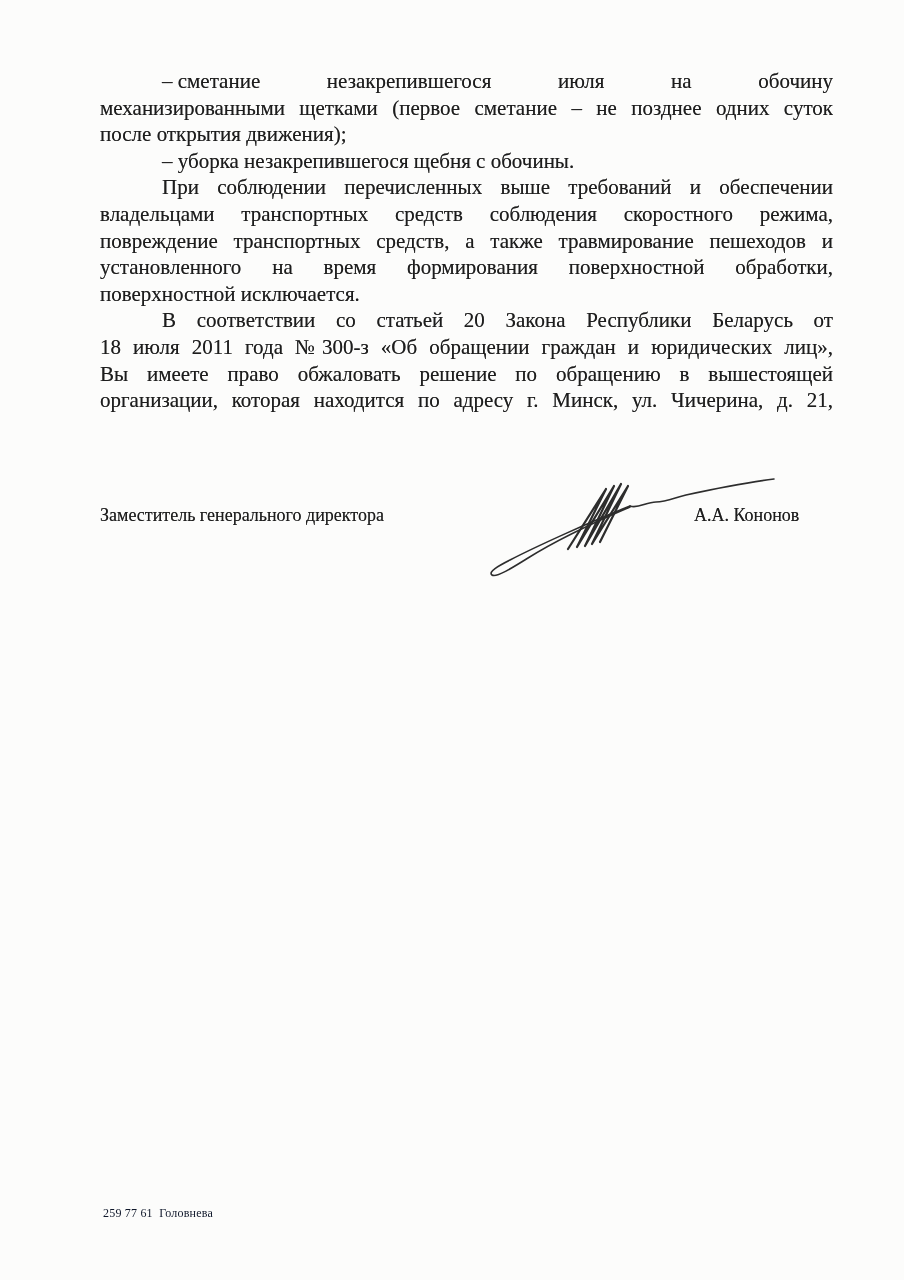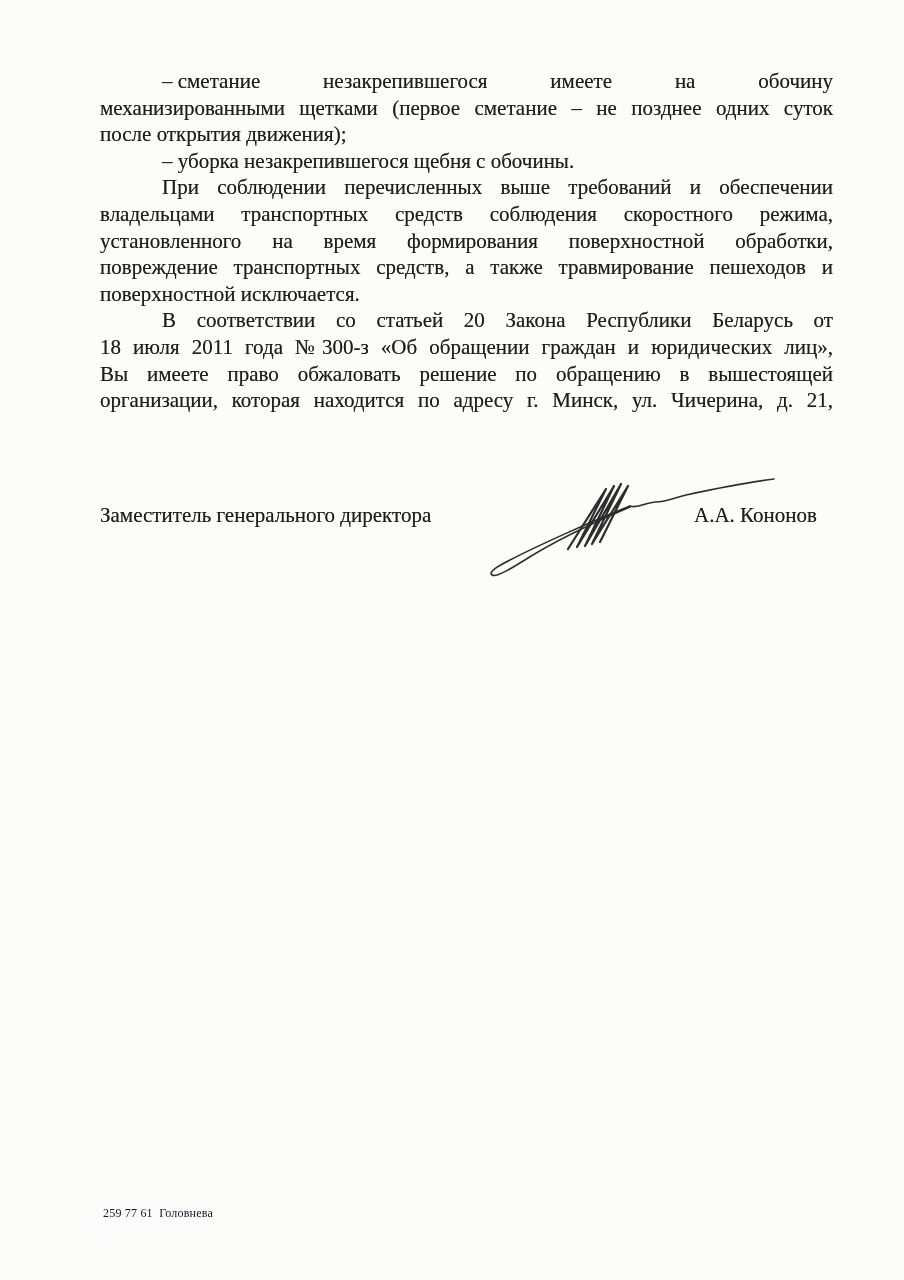--- a/index.html
+++ b/index.html
@@ -72,7 +72,7 @@
     <div class="line flexline">
       <span>– сметание</span>
       <span>незакрепившегося</span>
-      <span>имеете</span>
+      <span>июля</span>
       <span>на</span>
       <span>обочину</span>
     </div>

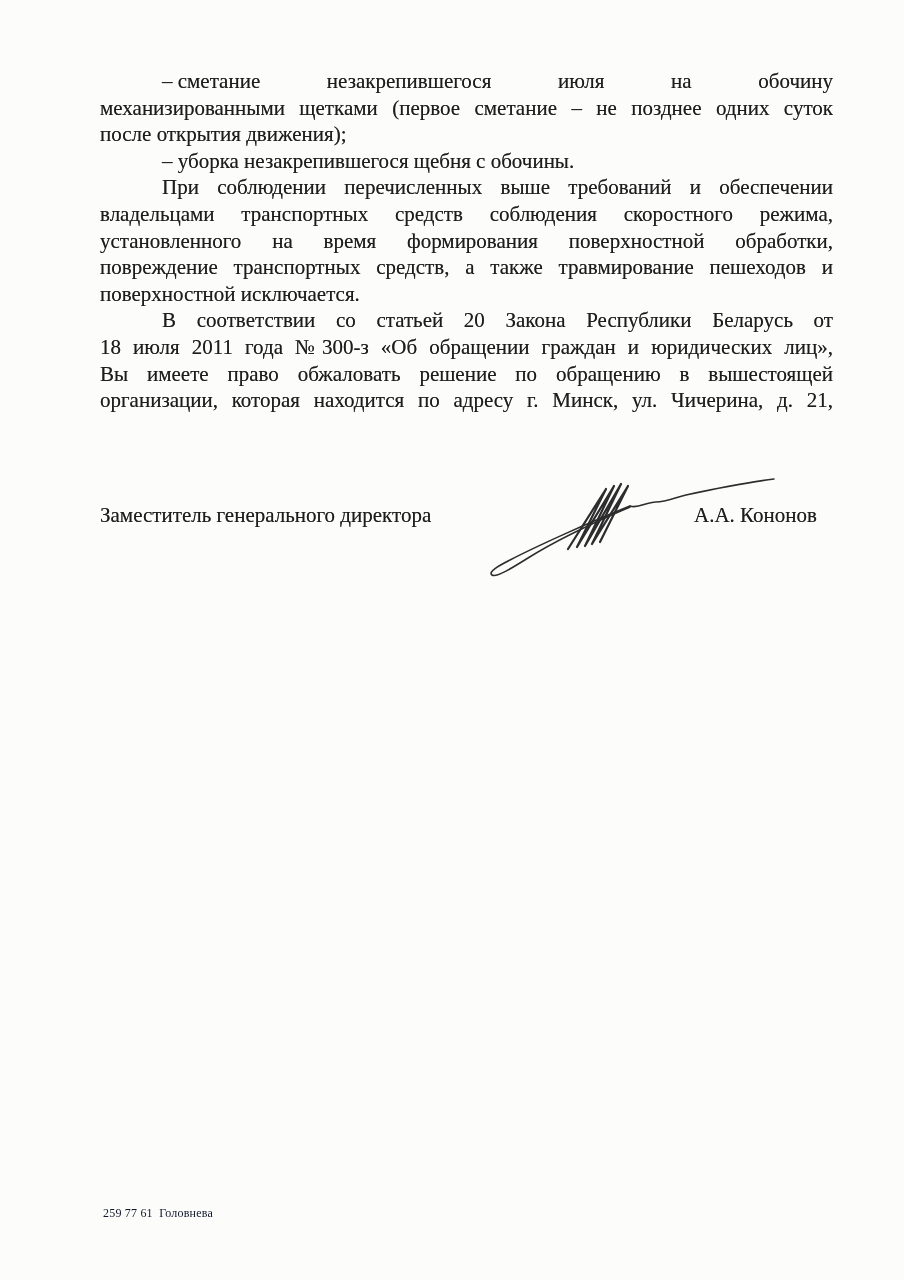--- a/index.html
+++ b/index.html
@@ -83,8 +83,8 @@
 
     <div class="line fill indent">При соблюдении перечисленных выше требований и обеспечении</div>
     <div class="line fill">владельцами транспортных средств соблюдения скоростного режима,</div>
+    <div class="line fill">повреждение транспортных средств, а также травмирование пешеходов и</div>
     <div class="line fill">установленного на время формирования поверхностной обработки,</div>
-    <div class="line fill">повреждение транспортных средств, а также травмирование пешеходов и</div>
     <div class="line">поверхностной исключается.</div>
 
     <div class="line fill indent">В соответствии со статьей 20 Закона Республики Беларусь от</div>

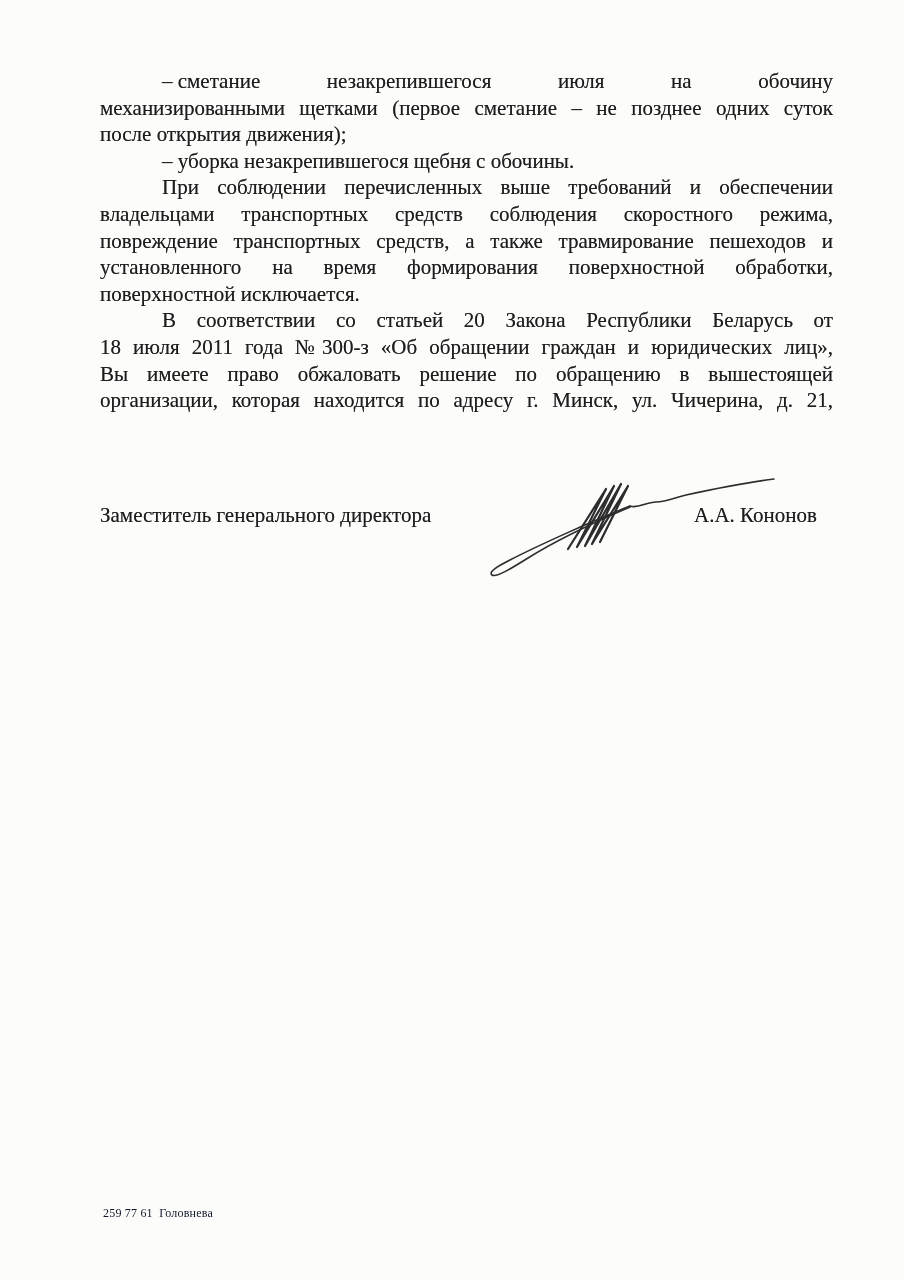--- a/index.html
+++ b/index.html
@@ -39,7 +39,7 @@
   .sig-title, .sig-name {
     position: absolute;
     top: 502px;
-    font-size: 21px;
+    font-size: 18px;
     line-height: 26.6px;
     text-shadow: 0 0 0.4px rgba(20,20,20,0.6);
   }

